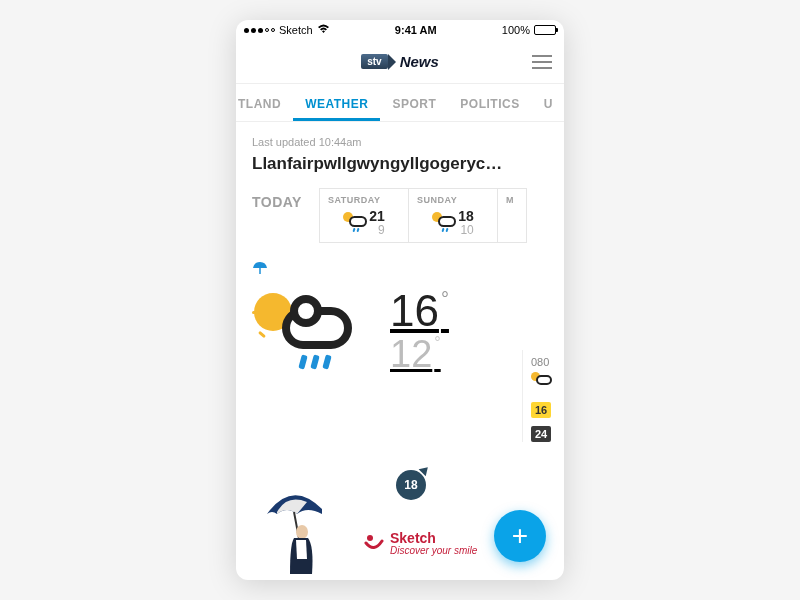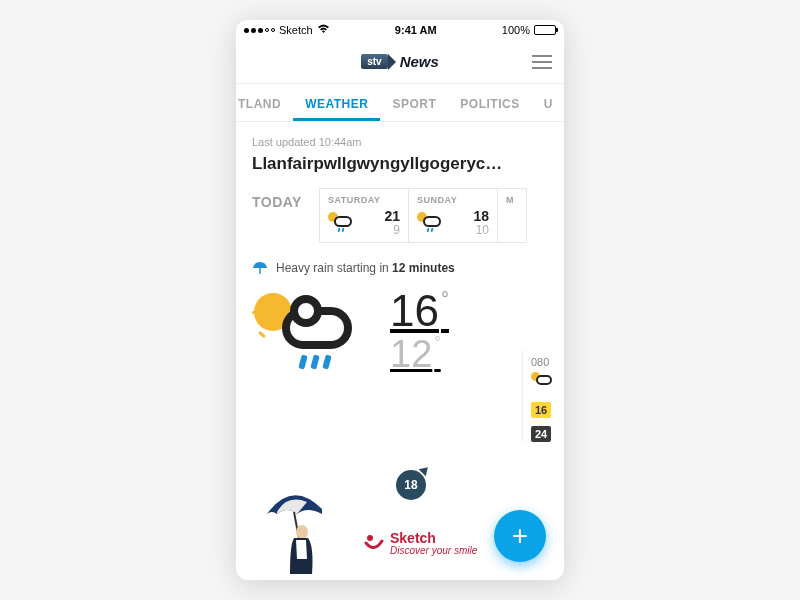--- a/index.html
+++ b/index.html
@@ -98,7 +98,7 @@
     margin-left:-1px;
   }
   .day-card .dlabel { font-size:9px; font-weight:600; letter-spacing:0.5px; color:#a0a0a0; margin-bottom:4px; }
-  .day-card .drow { display:flex; align-items:center; justify-content:space-between; }
+  .day-card .drow { display:flex; align-items:center; justify-content:center; }
   .day-card .temps { text-align:right; line-height:1.05; }
   .day-card .hi { font-size:14px; font-weight:600; color:#222; }
   .day-card .lo { font-size:12px; color:#b0b0b0; }

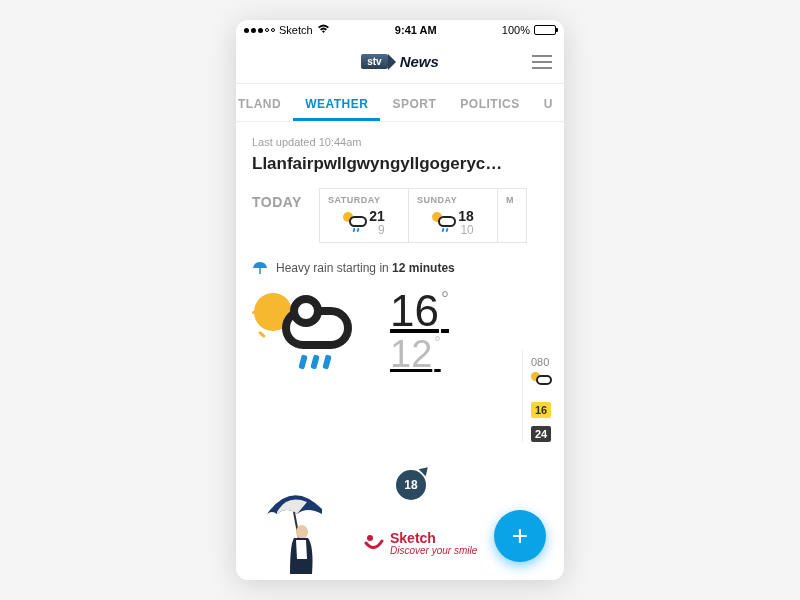--- a/index.html
+++ b/index.html
@@ -277,7 +277,6 @@
             <line x1="8" y1="7" x2="8" y2="13" stroke="#1e90d8" stroke-width="1.5"></line>
           </svg>
       </span>
-      <span><span>Heavy rain starting in </span><b>12 minutes</b></span>
     </div>
 
     <div class="current">

